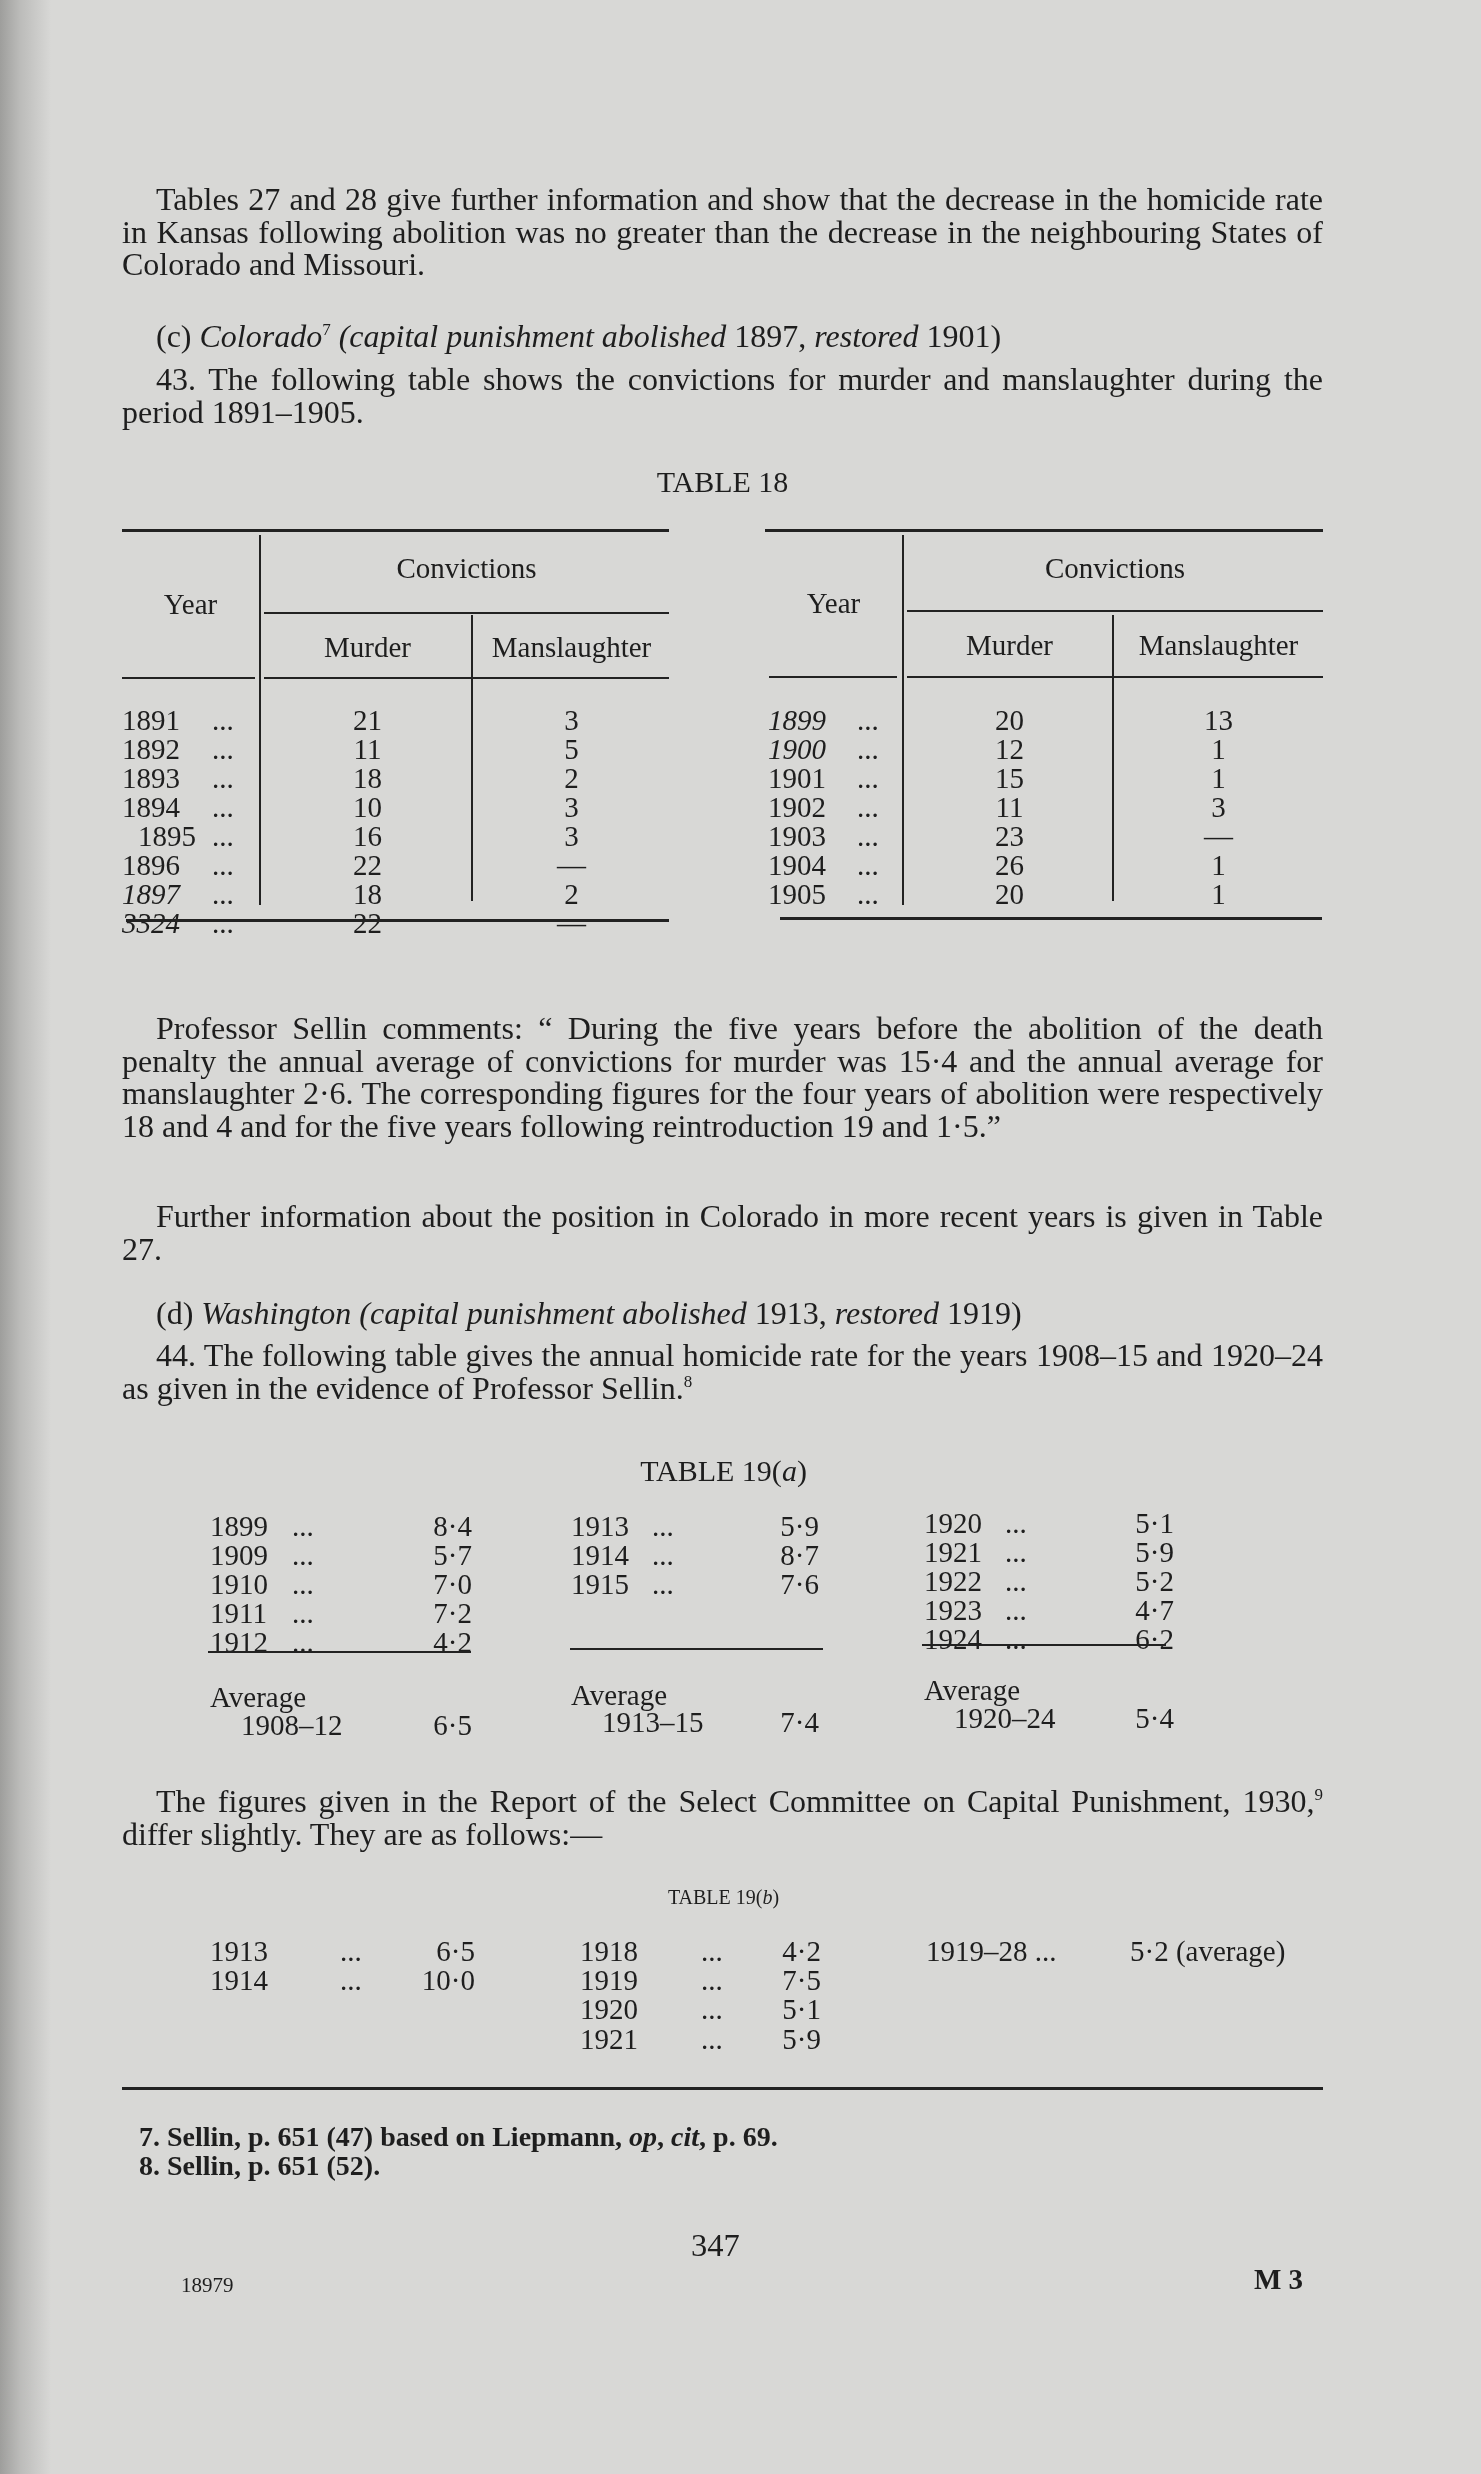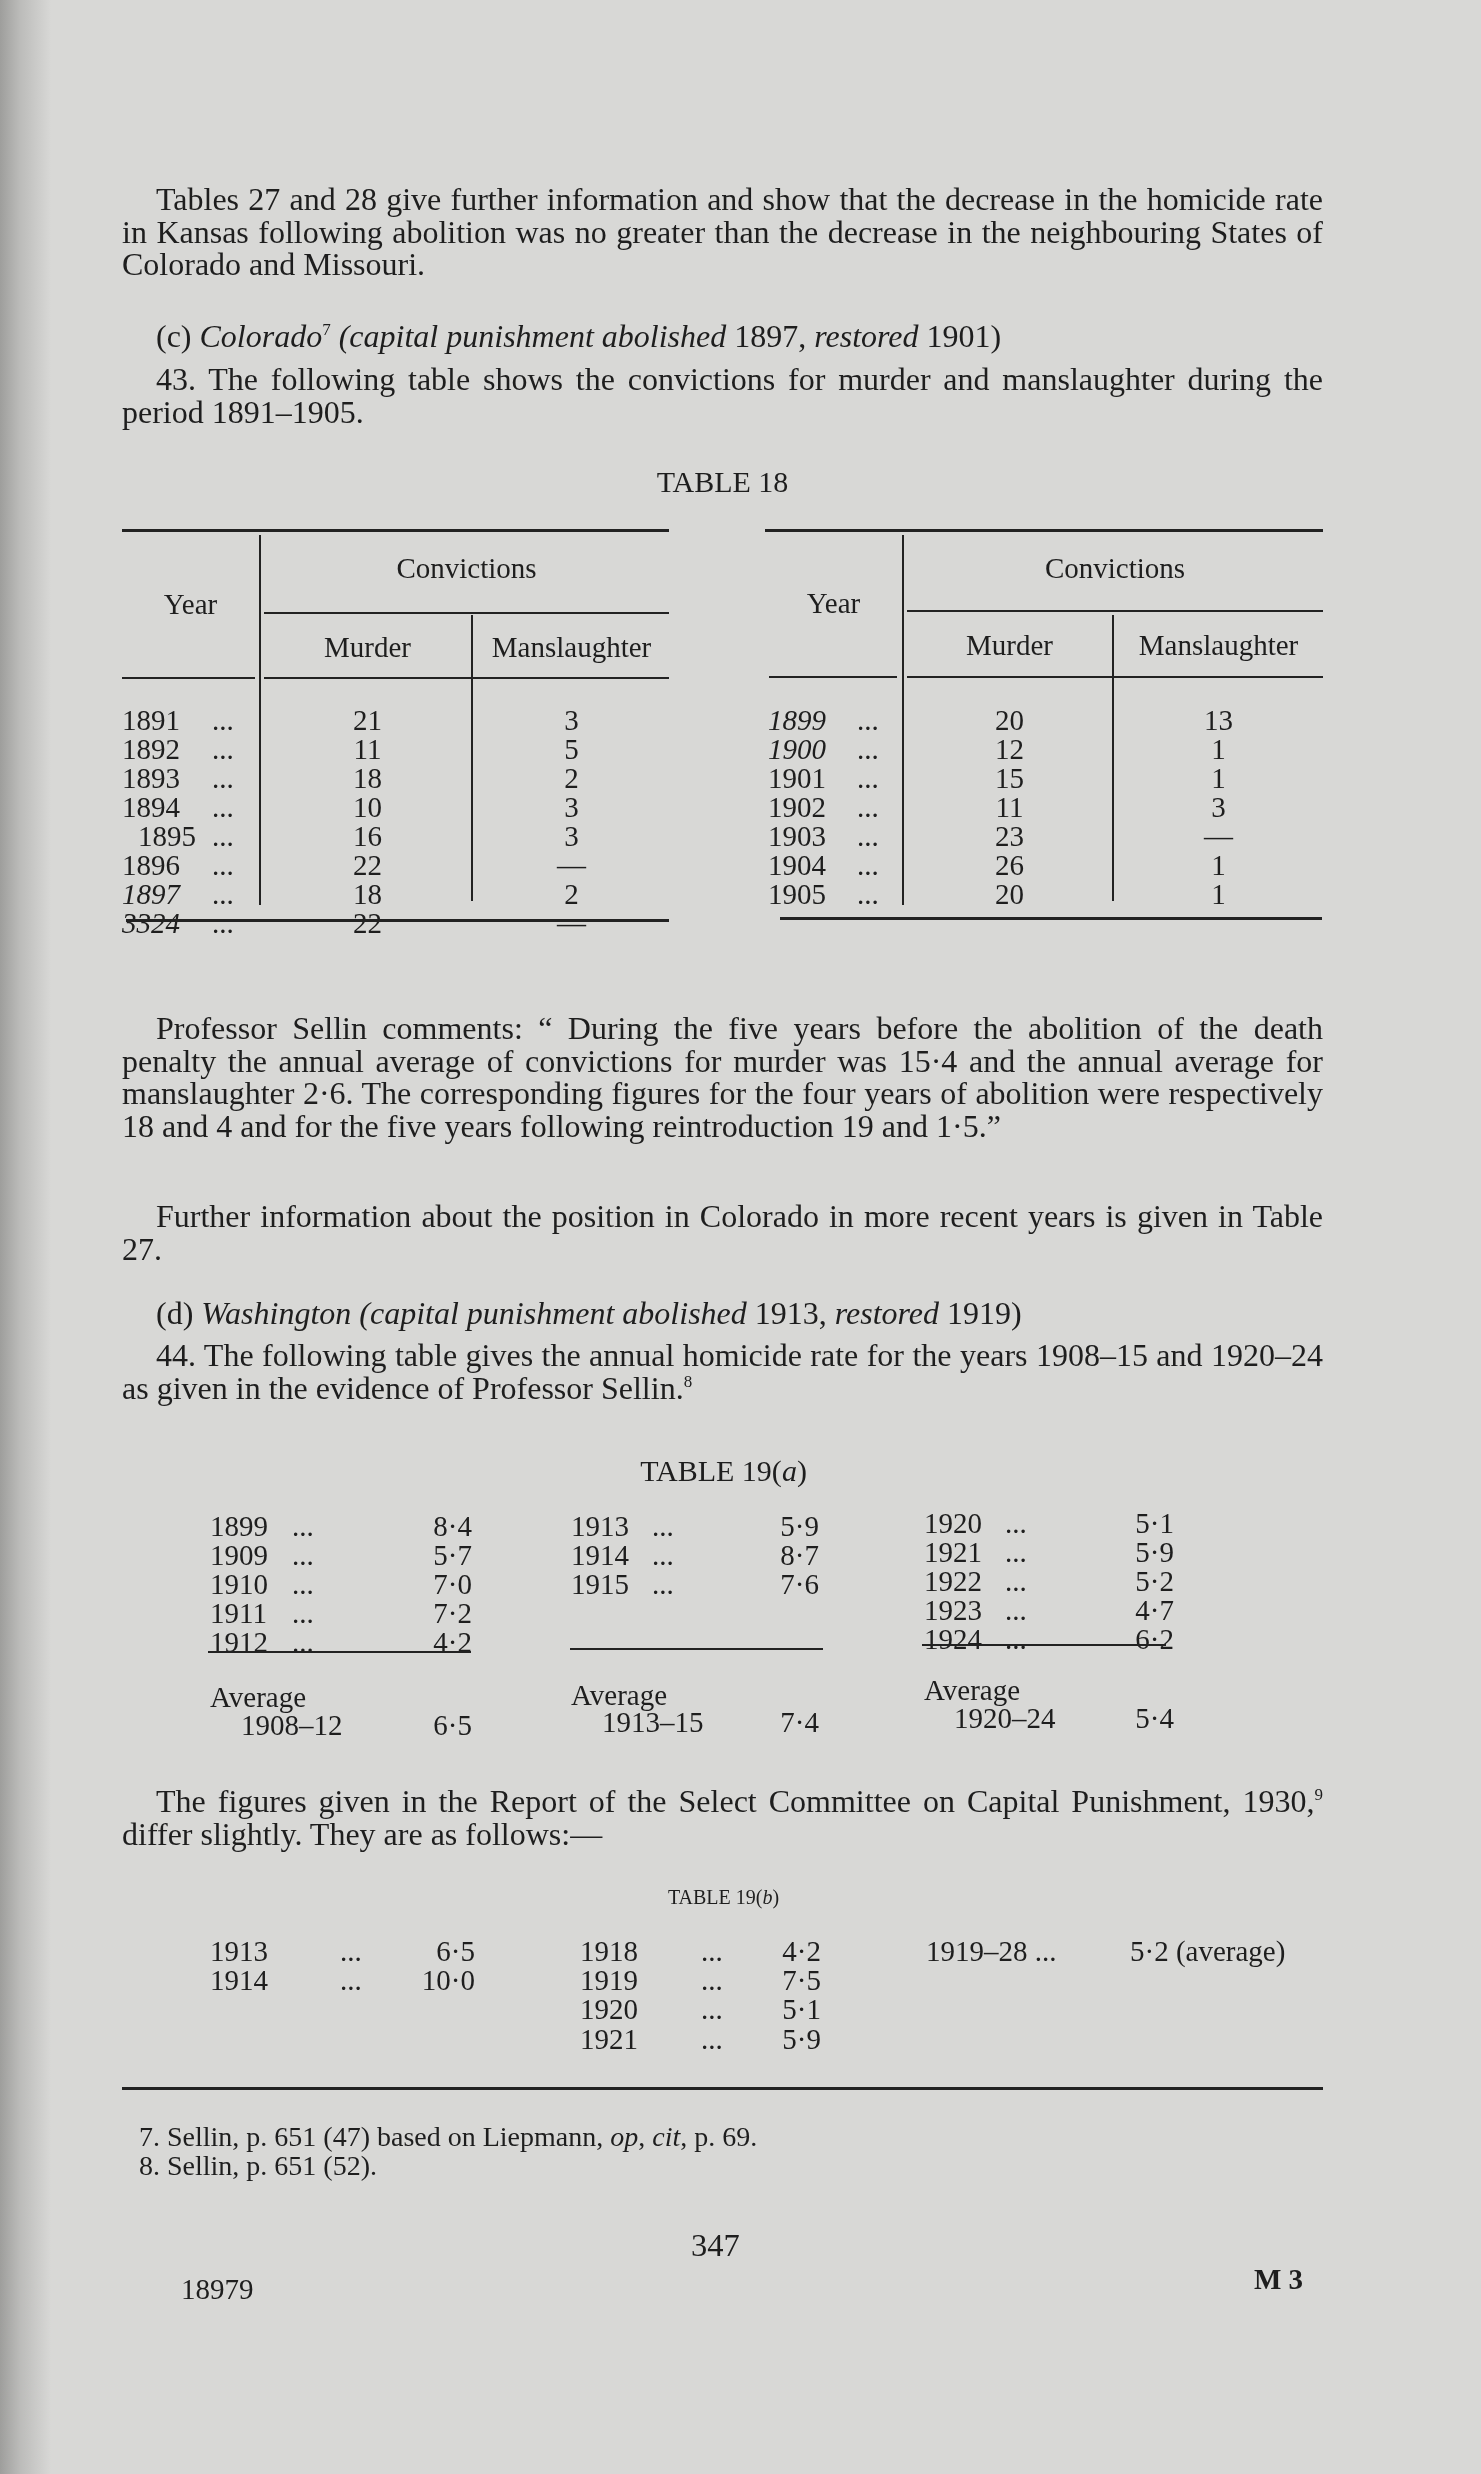--- a/index.html
+++ b/index.html
@@ -25,7 +25,7 @@
   .cell { position: absolute; font-size: 29px; line-height: 29px; white-space: nowrap; }
   .cell.center { text-align: center; }
   .cell.right { text-align: right; }
-  .fn { font-size: 28px; line-height: 29px; margin: 0; }
+  .fn { font-size: 28px; line-height: 29px; margin: 0; font-weight: bold; }
 </style>
 </head>
 <body>

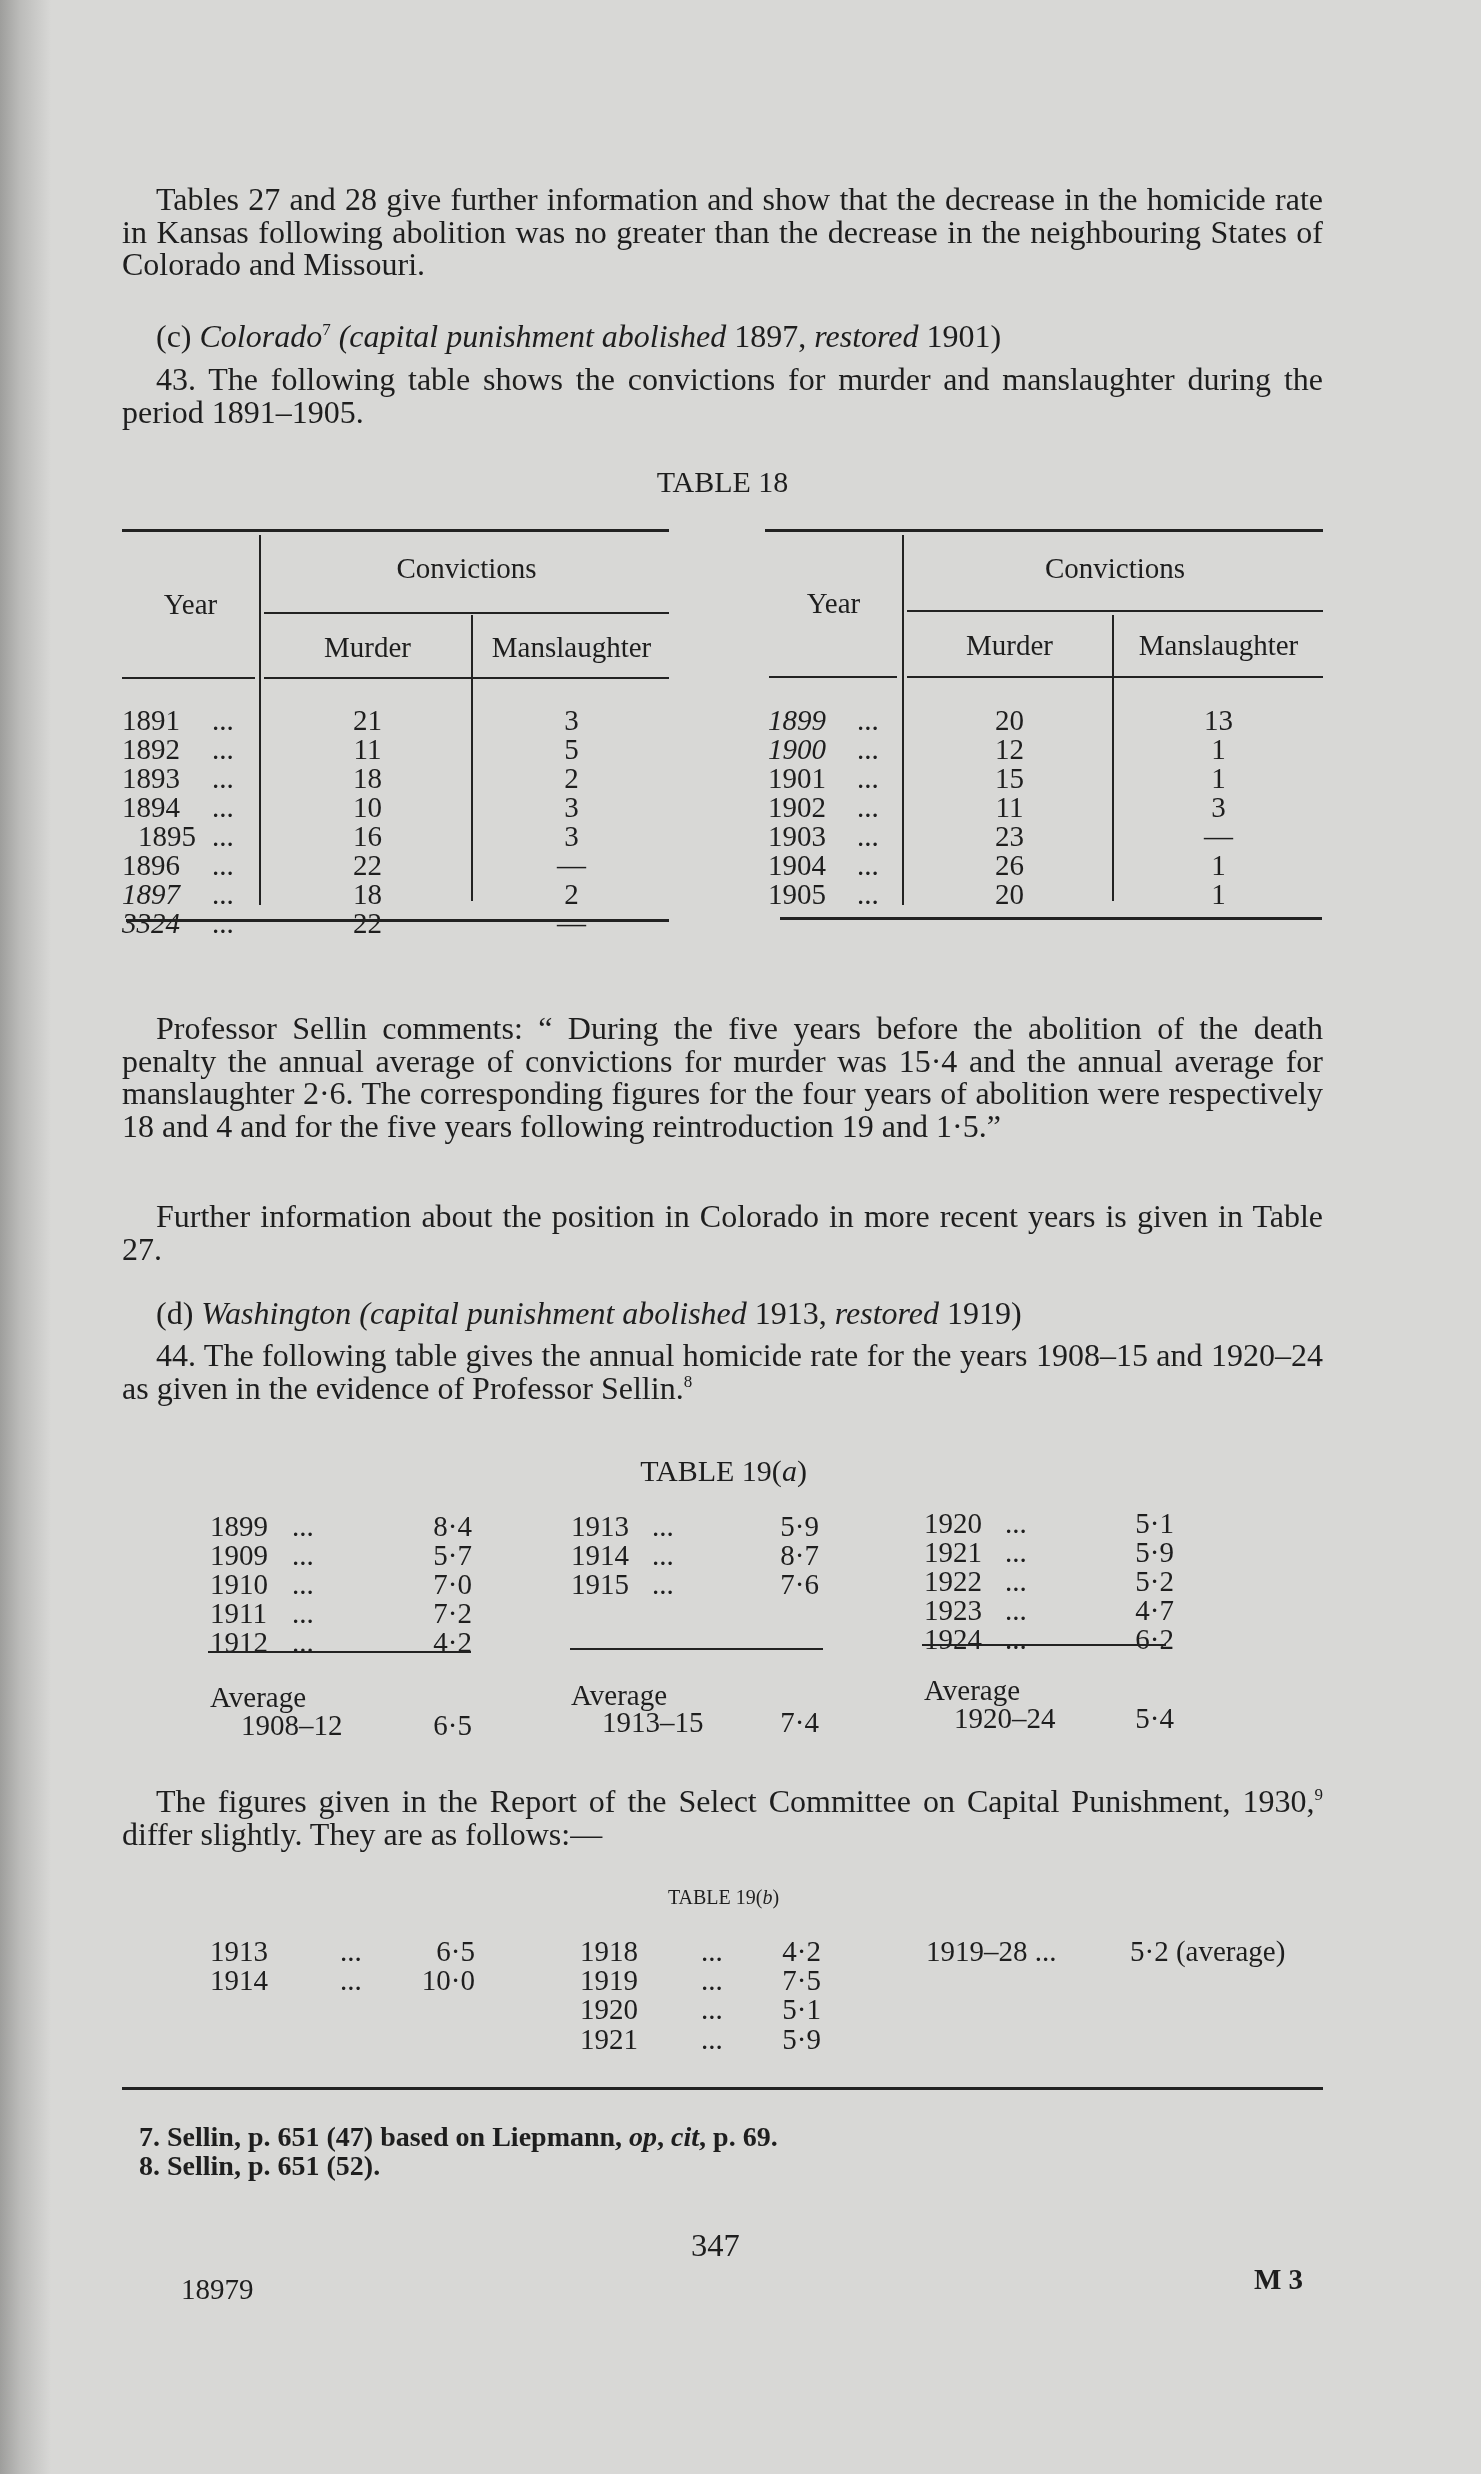--- a/index.html
+++ b/index.html
@@ -246,7 +246,7 @@
 </div>
 
 <div class="abs" style="left:691px; top:2227px; font-size:32.5px;">347</div>
-<div class="abs" style="left:181px; top:2273px; font-size:29px;">18979</div>
+<div class="abs" style="left:181px; top:2273px; font-size:21px;">18979</div>
 <div class="abs" style="left:1254px; top:2263px; font-size:29px; font-weight:bold;">M 3</div>
 
 

